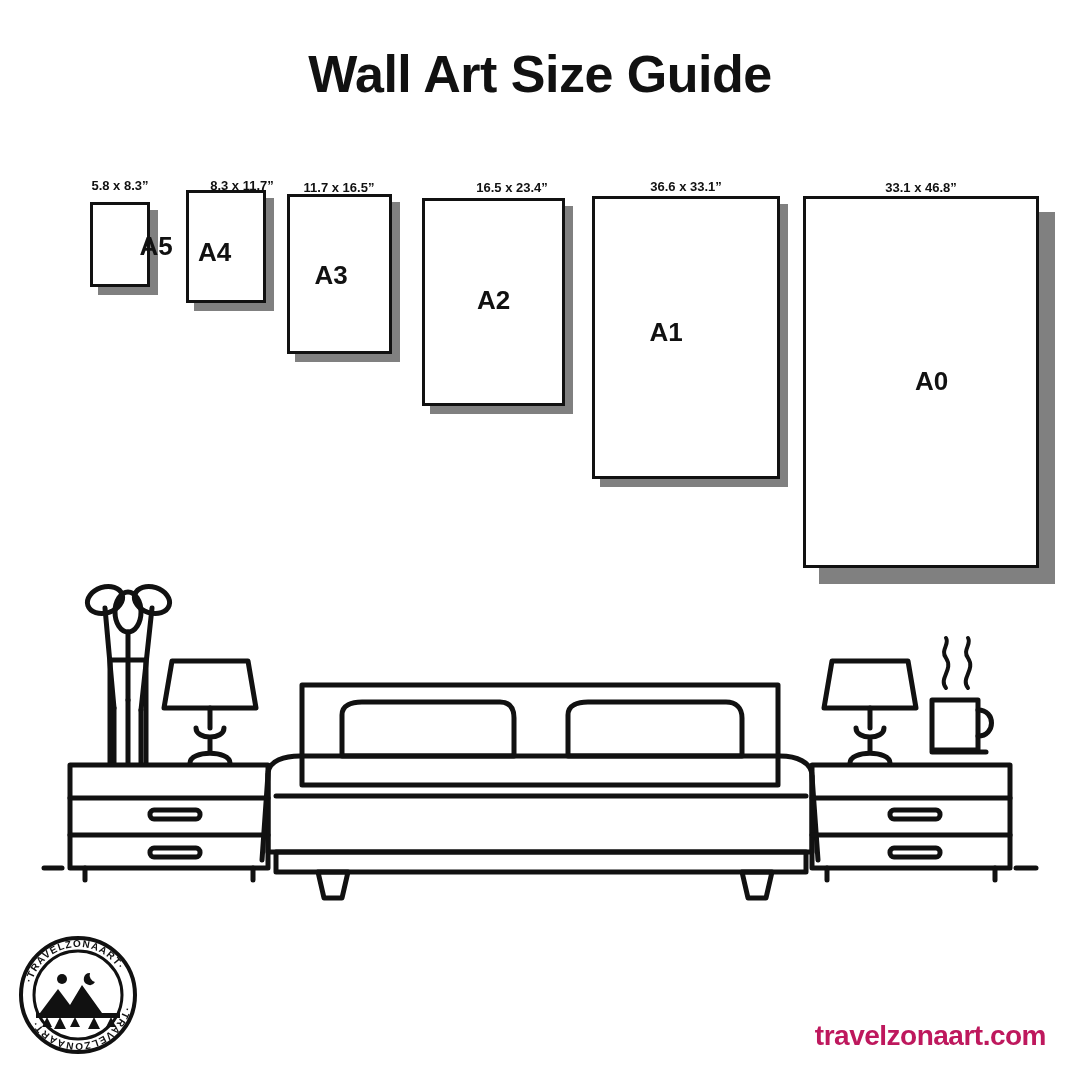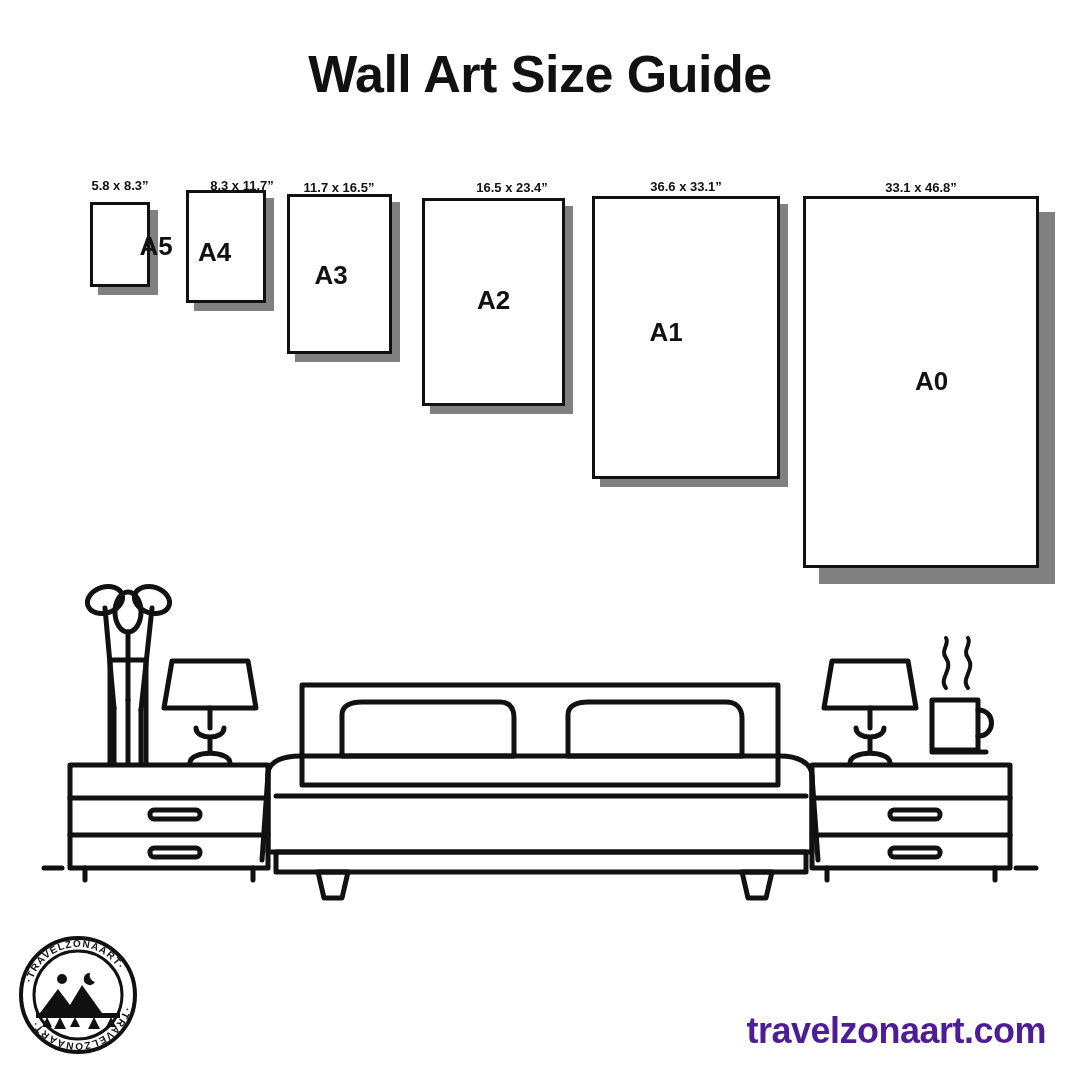--- a/index.html
+++ b/index.html
@@ -90,9 +90,9 @@
     position: absolute;
     right: 34px;
     bottom: 28px;
-    font-size: 36px;
-    font-weight: bold;
-    color: #4c1d95;
+    font-size: 28px;
+    font-weight: bold;
+    color: #be185d;
     letter-spacing: -0.5px;
     margin-top: 32px;
   }

